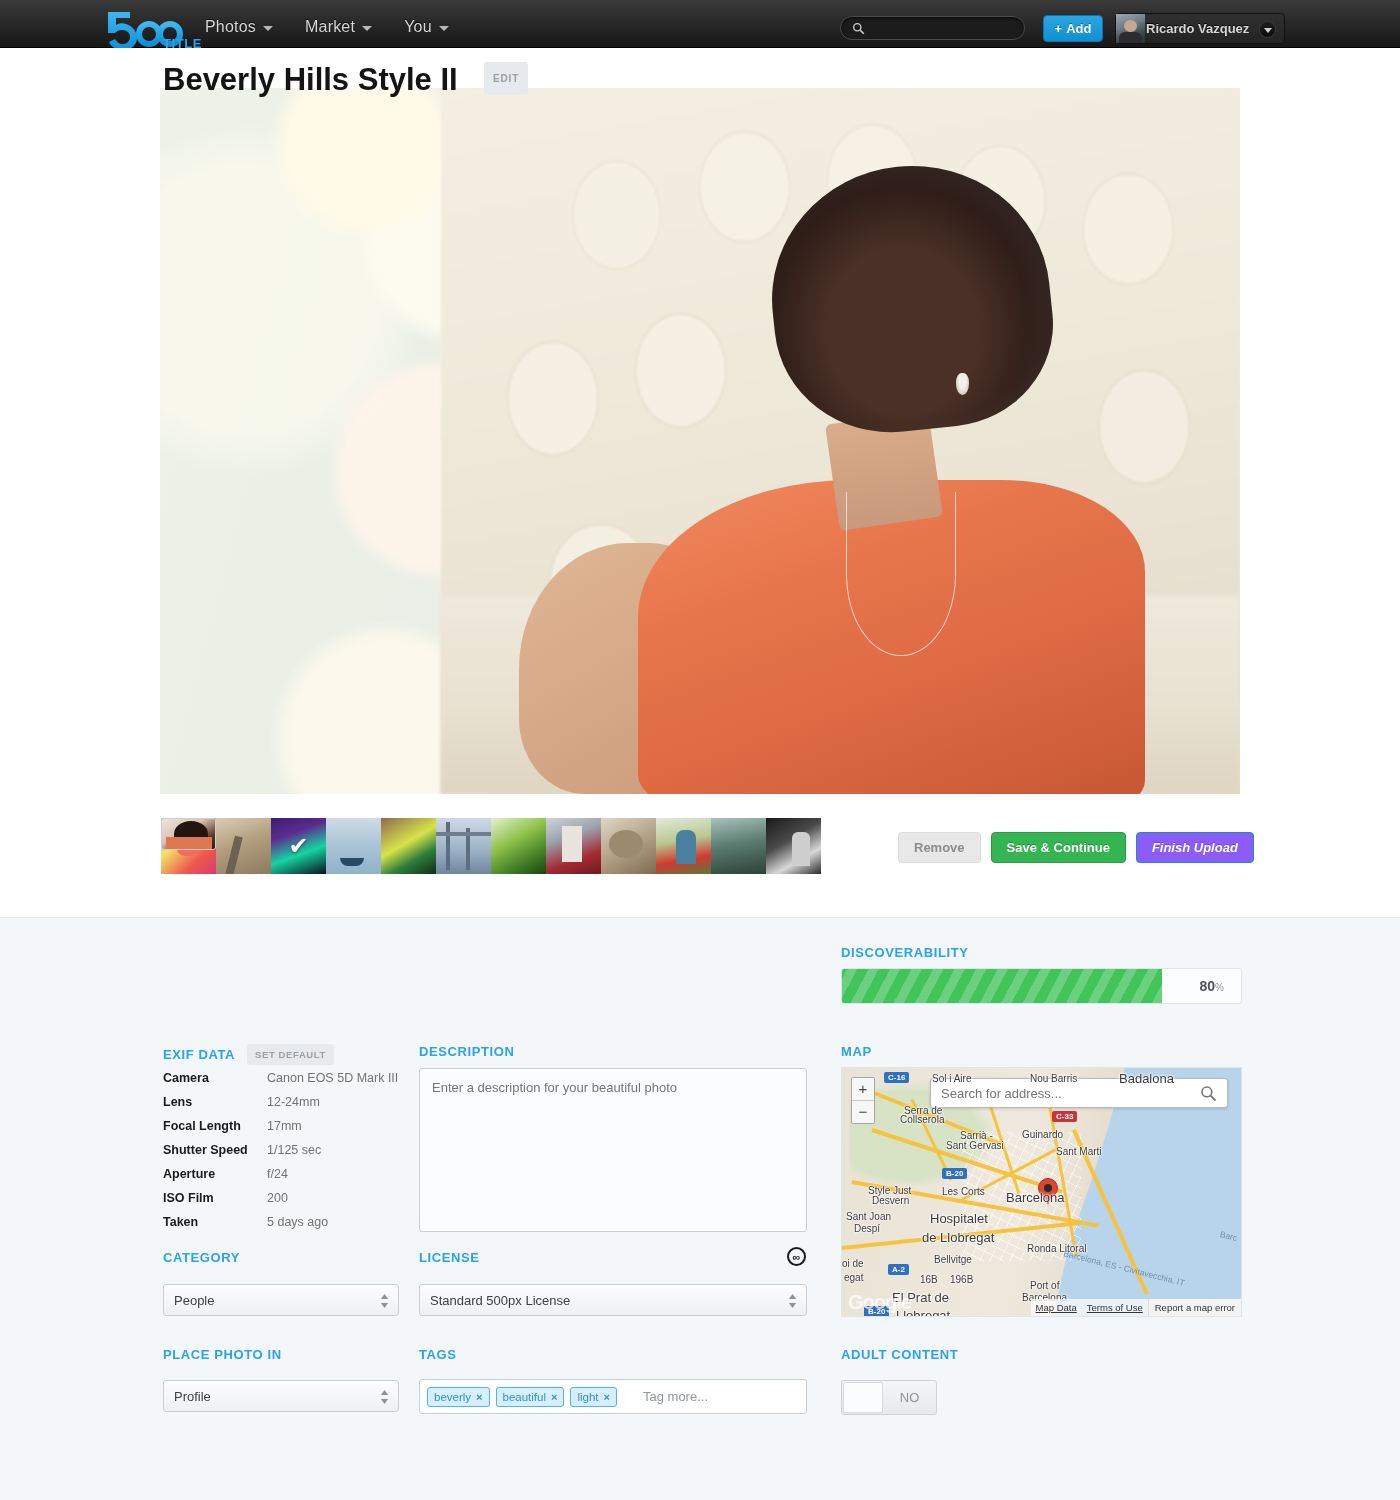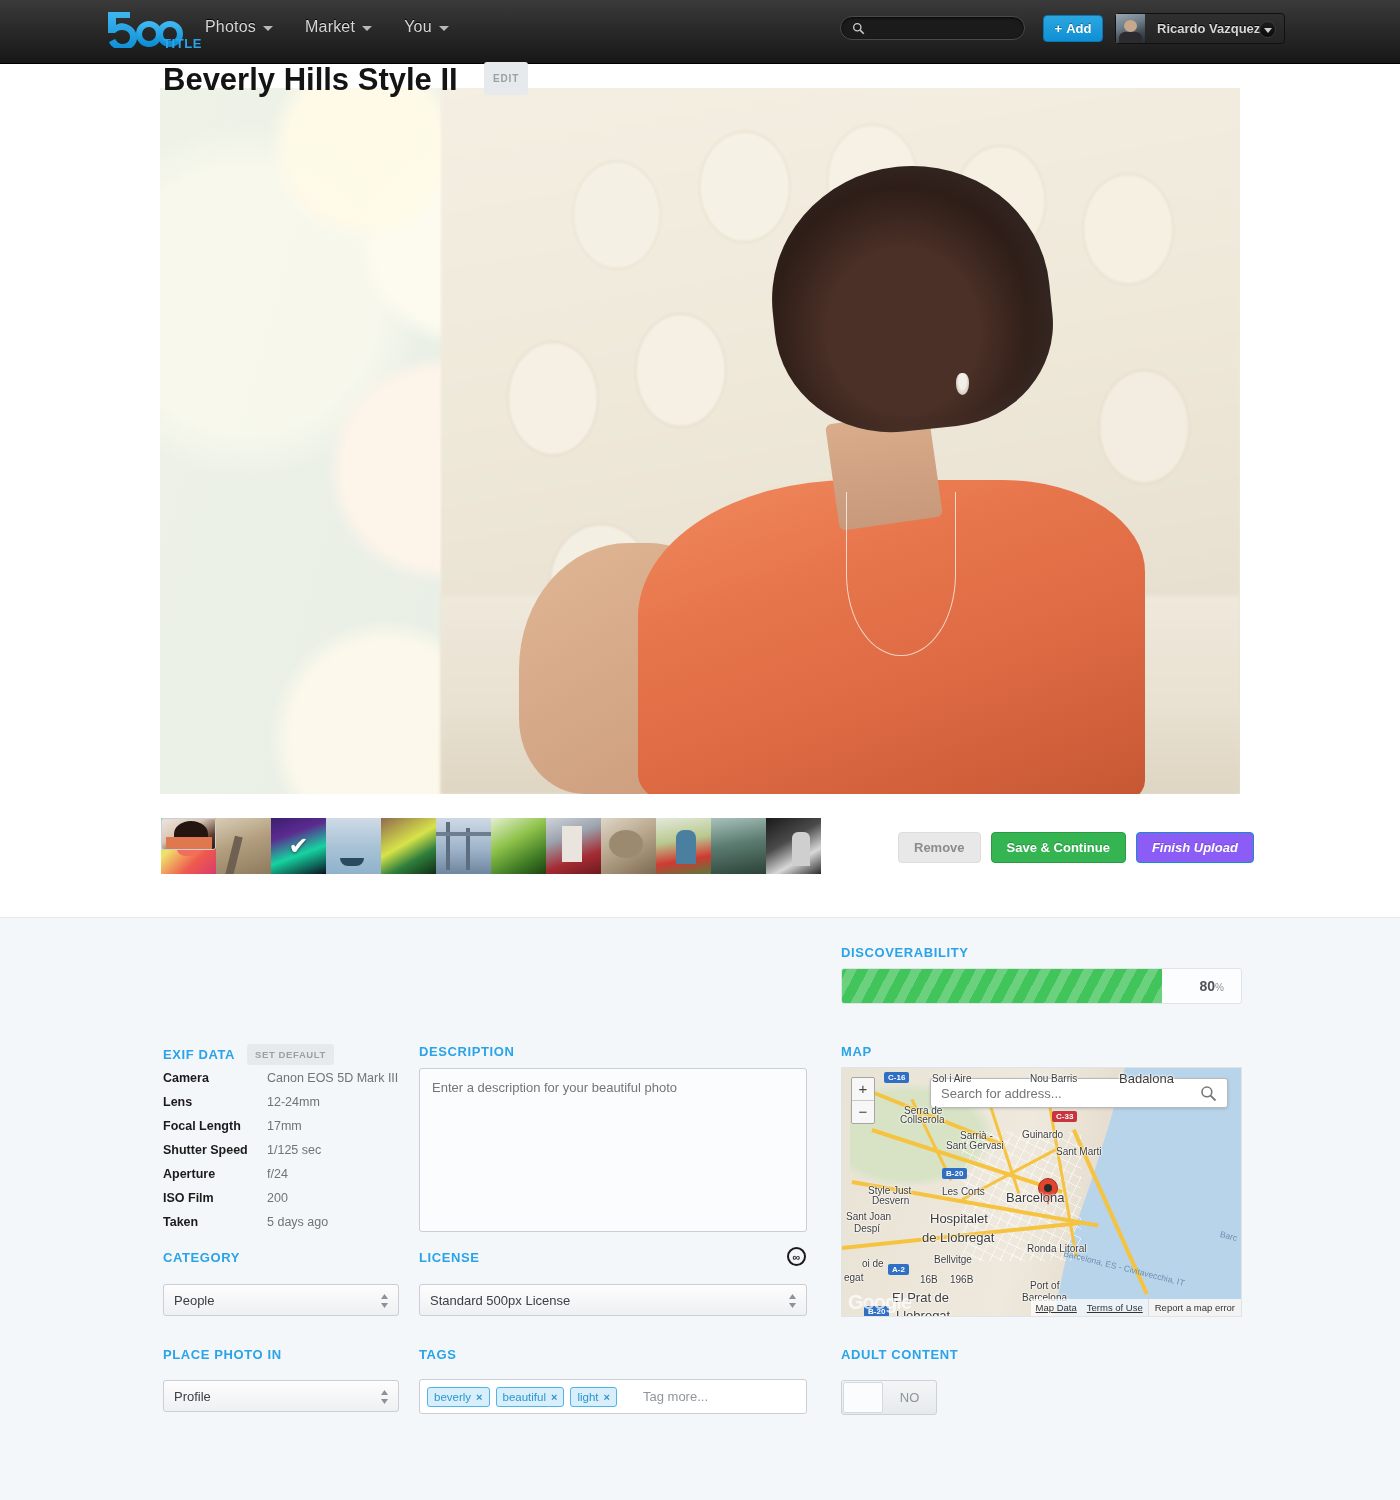--- a/index.html
+++ b/index.html
@@ -12,7 +12,7 @@
 
   
   .topbar{
-    position:relative; width:1400px; height:64px;
+    position:relative; width:1400px; height:48px;
     background:linear-gradient(#3a3a3a 0%, #2a2a2a 45%, #171717 100%);
     border-bottom:1px solid #000;
   }

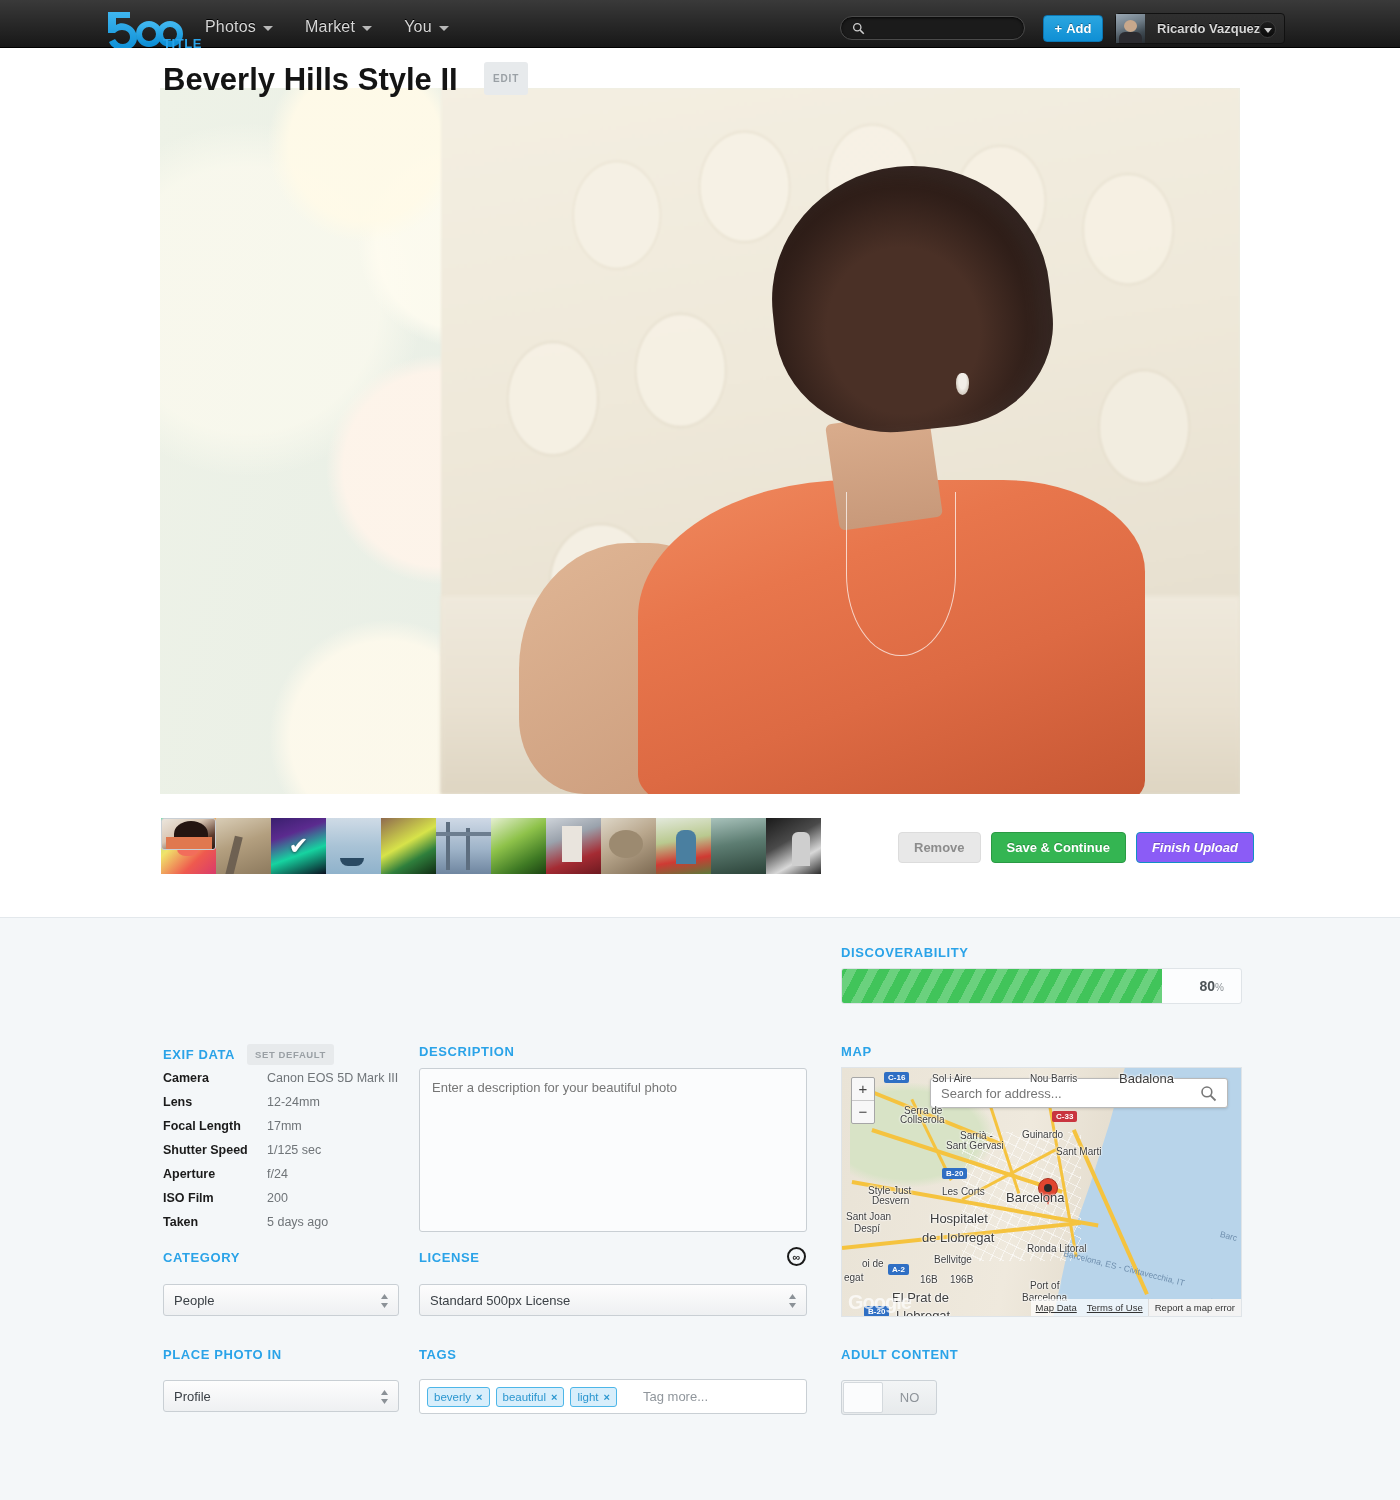--- a/index.html
+++ b/index.html
@@ -58,7 +58,7 @@
      background:#c8a88c;}
   .avatar:before{content:"";position:absolute;left:3px;top:18px;width:23px;height:14px;border-radius:6px 6px 0 0;
      background:#2b2b30;}
-  .uname{ color:#d7d7d7;font-size:13px;font-weight:bold;margin-left:12px;text-shadow:0 -1px 0 #000;}
+  .uname{ color:#d7d7d7;font-size:13px;font-weight:bold;margin-left:1px;text-shadow:0 -1px 0 #000;}
   .ucaret{ position:absolute; right:8px; top:7px; width:17px;height:17px;border-radius:50%;
      background:linear-gradient(#1d1d1d,#0b0b0b); border:1px solid #3b3b3b;}
   .ucaret:after{content:"";position:absolute;left:4px;top:6px;width:0;height:0;

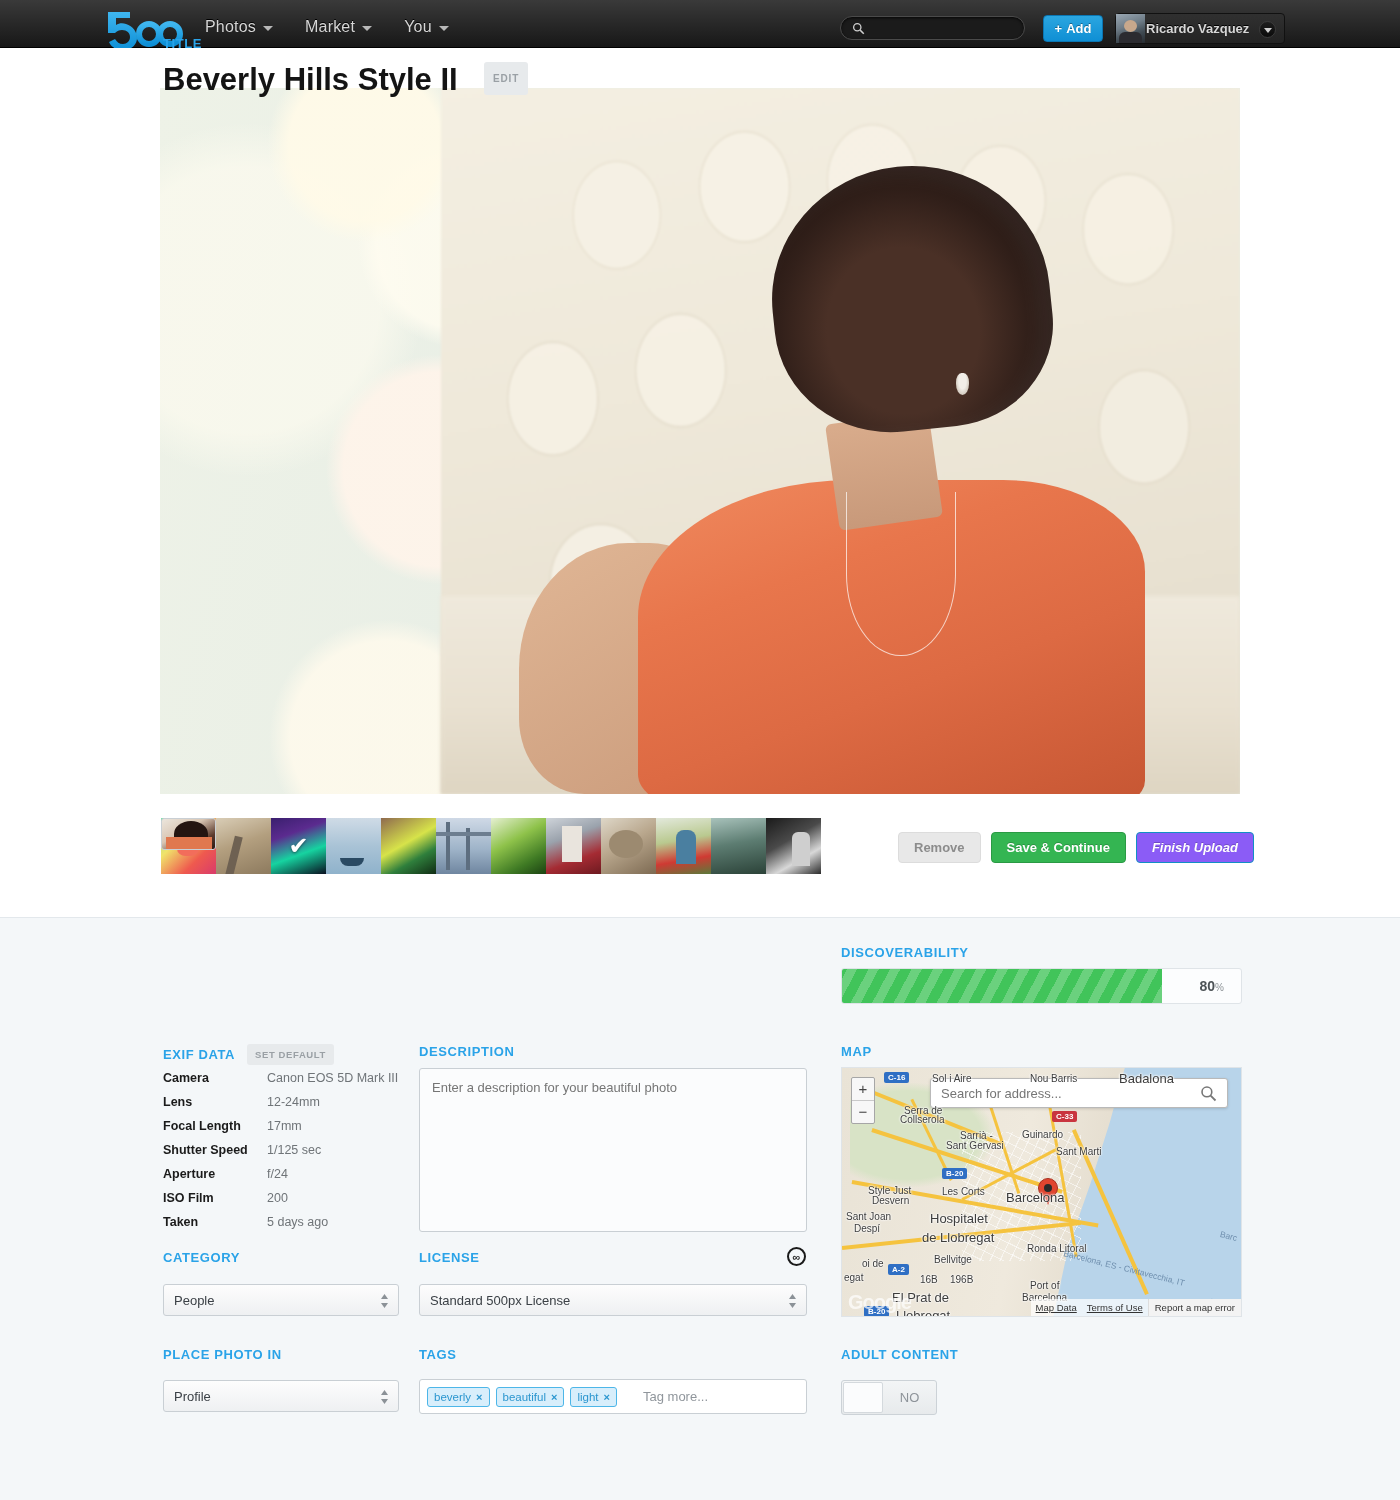--- a/index.html
+++ b/index.html
@@ -509,7 +509,7 @@
       <div class="mlab big" style="left: 88px; top: 143px;">Hospitalet</div>
       <div class="mlab big" style="left: 80px; top: 162px;">de Llobregat</div>
       <div class="mlab" style="left: 92px; top: 186px;">Bellvitge</div>
-      <div class="mlab" style="left: 0px; top: 190px; padding-left: 20px;">oi de</div>
+      <div class="mlab" style="left: 0px; top: 190px;">oi de</div>
       <div class="mlab" style="left: 2px; top: 204px;">egat</div>
       <div class="mlab" style="left: 78px; top: 206px;">16B</div>
       <div class="mlab" style="left: 108px; top: 206px;">196B</div>

